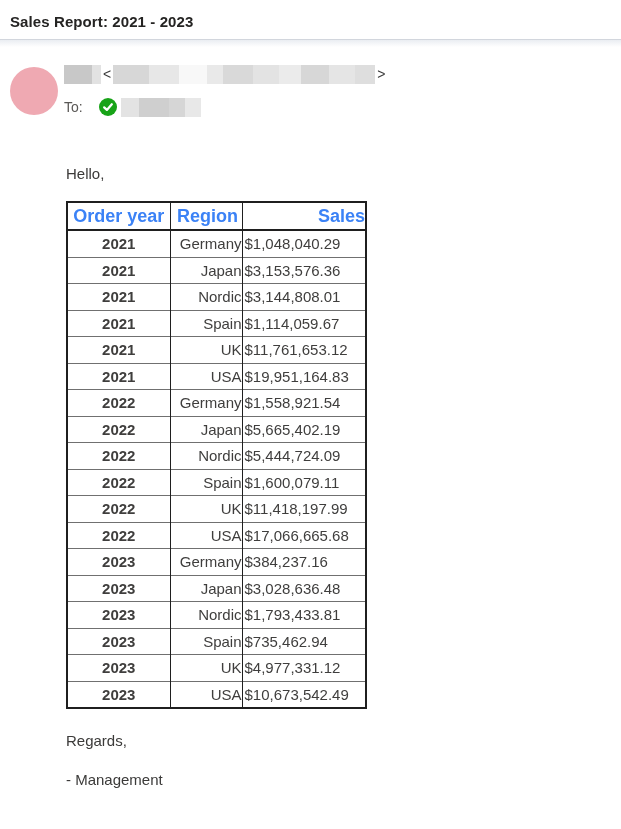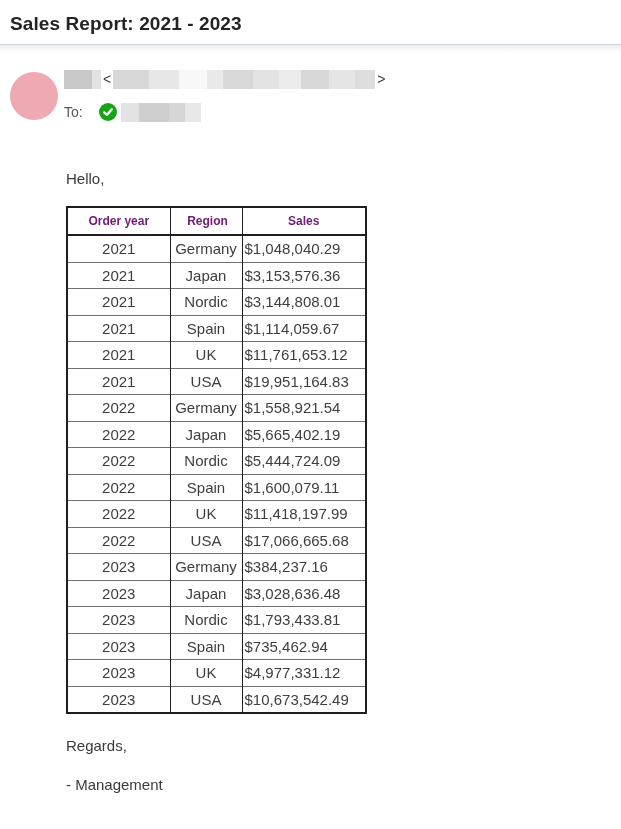--- a/index.html
+++ b/index.html
@@ -14,7 +14,7 @@
   .subject-bar { padding: 13px 10px 9px 10px; }
   .subject-title {
     margin: 0;
-    font-size: 19px;
+    font-size: 15px;
     font-weight: bold;
     color: #252423;
     letter-spacing: 0.1px;

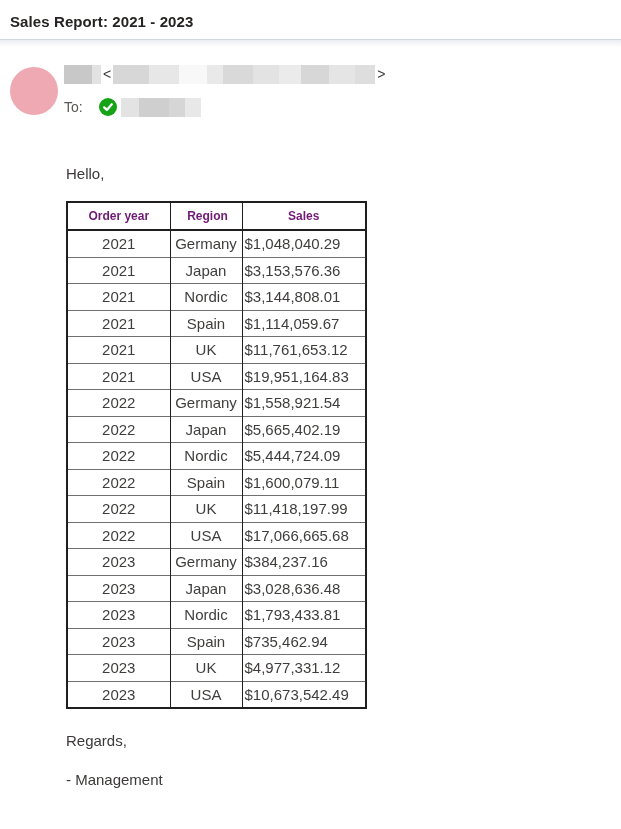--- a/index.html
+++ b/index.html
@@ -68,8 +68,8 @@
   table.sales { border: 2px solid #1f1f1f; }
   table.sales th {
     font-weight: bold;
-    font-size: 12px;
-    color: #701a75;
+    font-size: 18px;
+    color: #3b82f6;
     height: 26px;
     border-bottom: 2px solid #1f1f1f;
     border-left: 1.5px solid #1f1f1f;

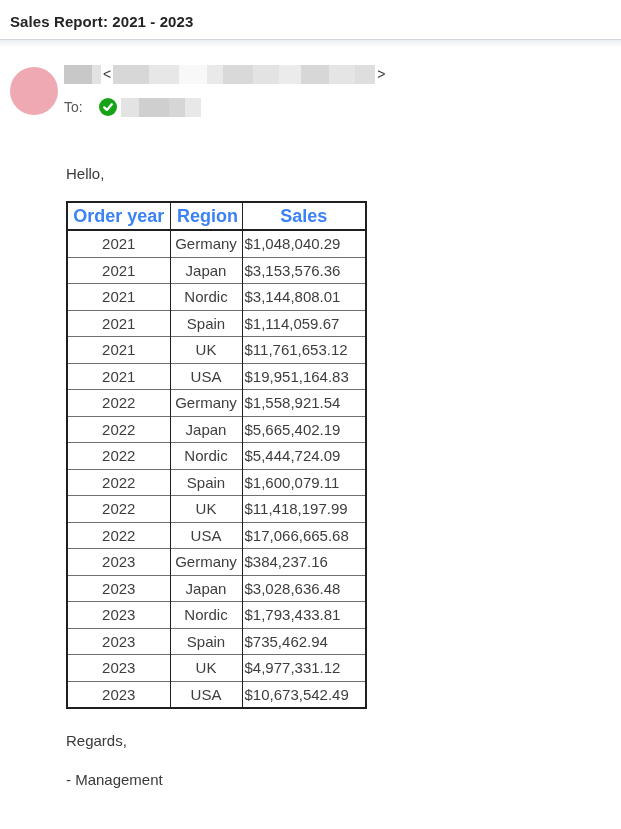--- a/index.html
+++ b/index.html
@@ -89,7 +89,7 @@
   table.sales td.c1 { text-align: center; padding-left: 0; }
   table.sales th.c1 { text-align: center; padding-left: 3px; }
   table.sales td.c2 { text-align: left; padding-left: 2px; }
-  table.sales th.c2 { text-align: center; }
+  table.sales th.c2 { text-align: right; }
 </style>
 </head>
 <body>

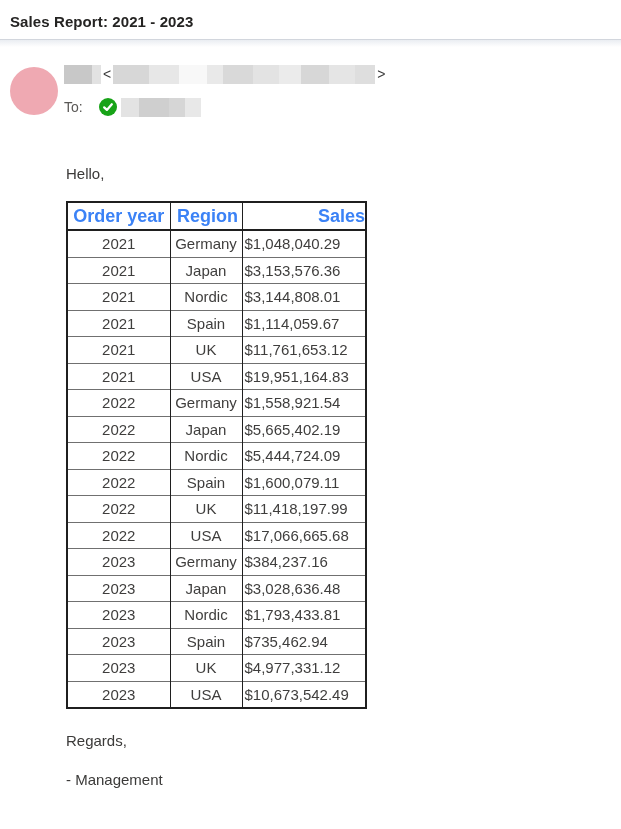--- a/index.html
+++ b/index.html
@@ -84,7 +84,7 @@
     white-space: nowrap;
     overflow: hidden;
   }
-  table.sales td:first-child { border-left: none; }
+  table.sales td:first-child { border-left: none; font-weight: bold; }
   table.sales .c0 { text-align: center; }
   table.sales td.c1 { text-align: center; padding-left: 0; }
   table.sales th.c1 { text-align: center; padding-left: 3px; }

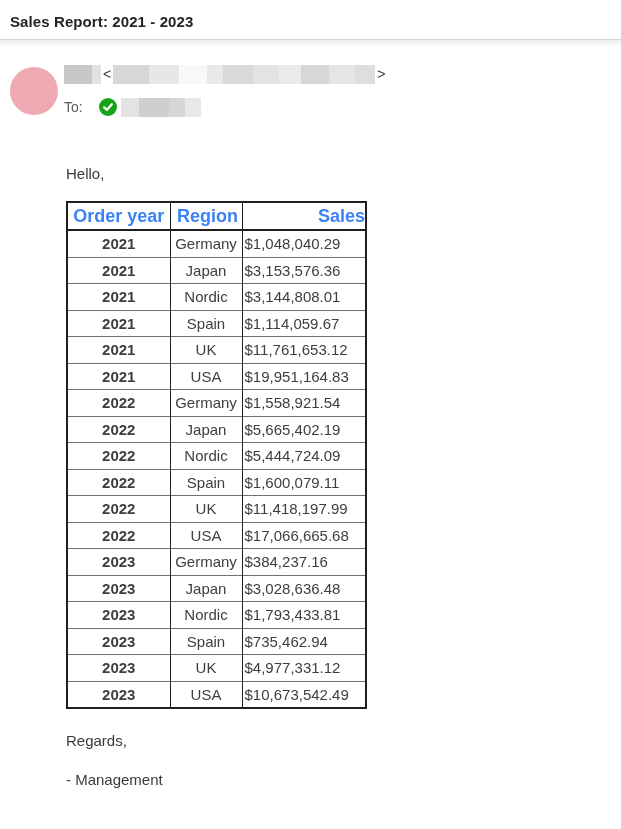--- a/index.html
+++ b/index.html
@@ -86,7 +86,7 @@
   }
   table.sales td:first-child { border-left: none; font-weight: bold; }
   table.sales .c0 { text-align: center; }
-  table.sales td.c1 { text-align: center; padding-left: 0; }
+  table.sales td.c1 { text-align: right; padding-left: 0; }
   table.sales th.c1 { text-align: center; padding-left: 3px; }
   table.sales td.c2 { text-align: left; padding-left: 2px; }
   table.sales th.c2 { text-align: right; }

